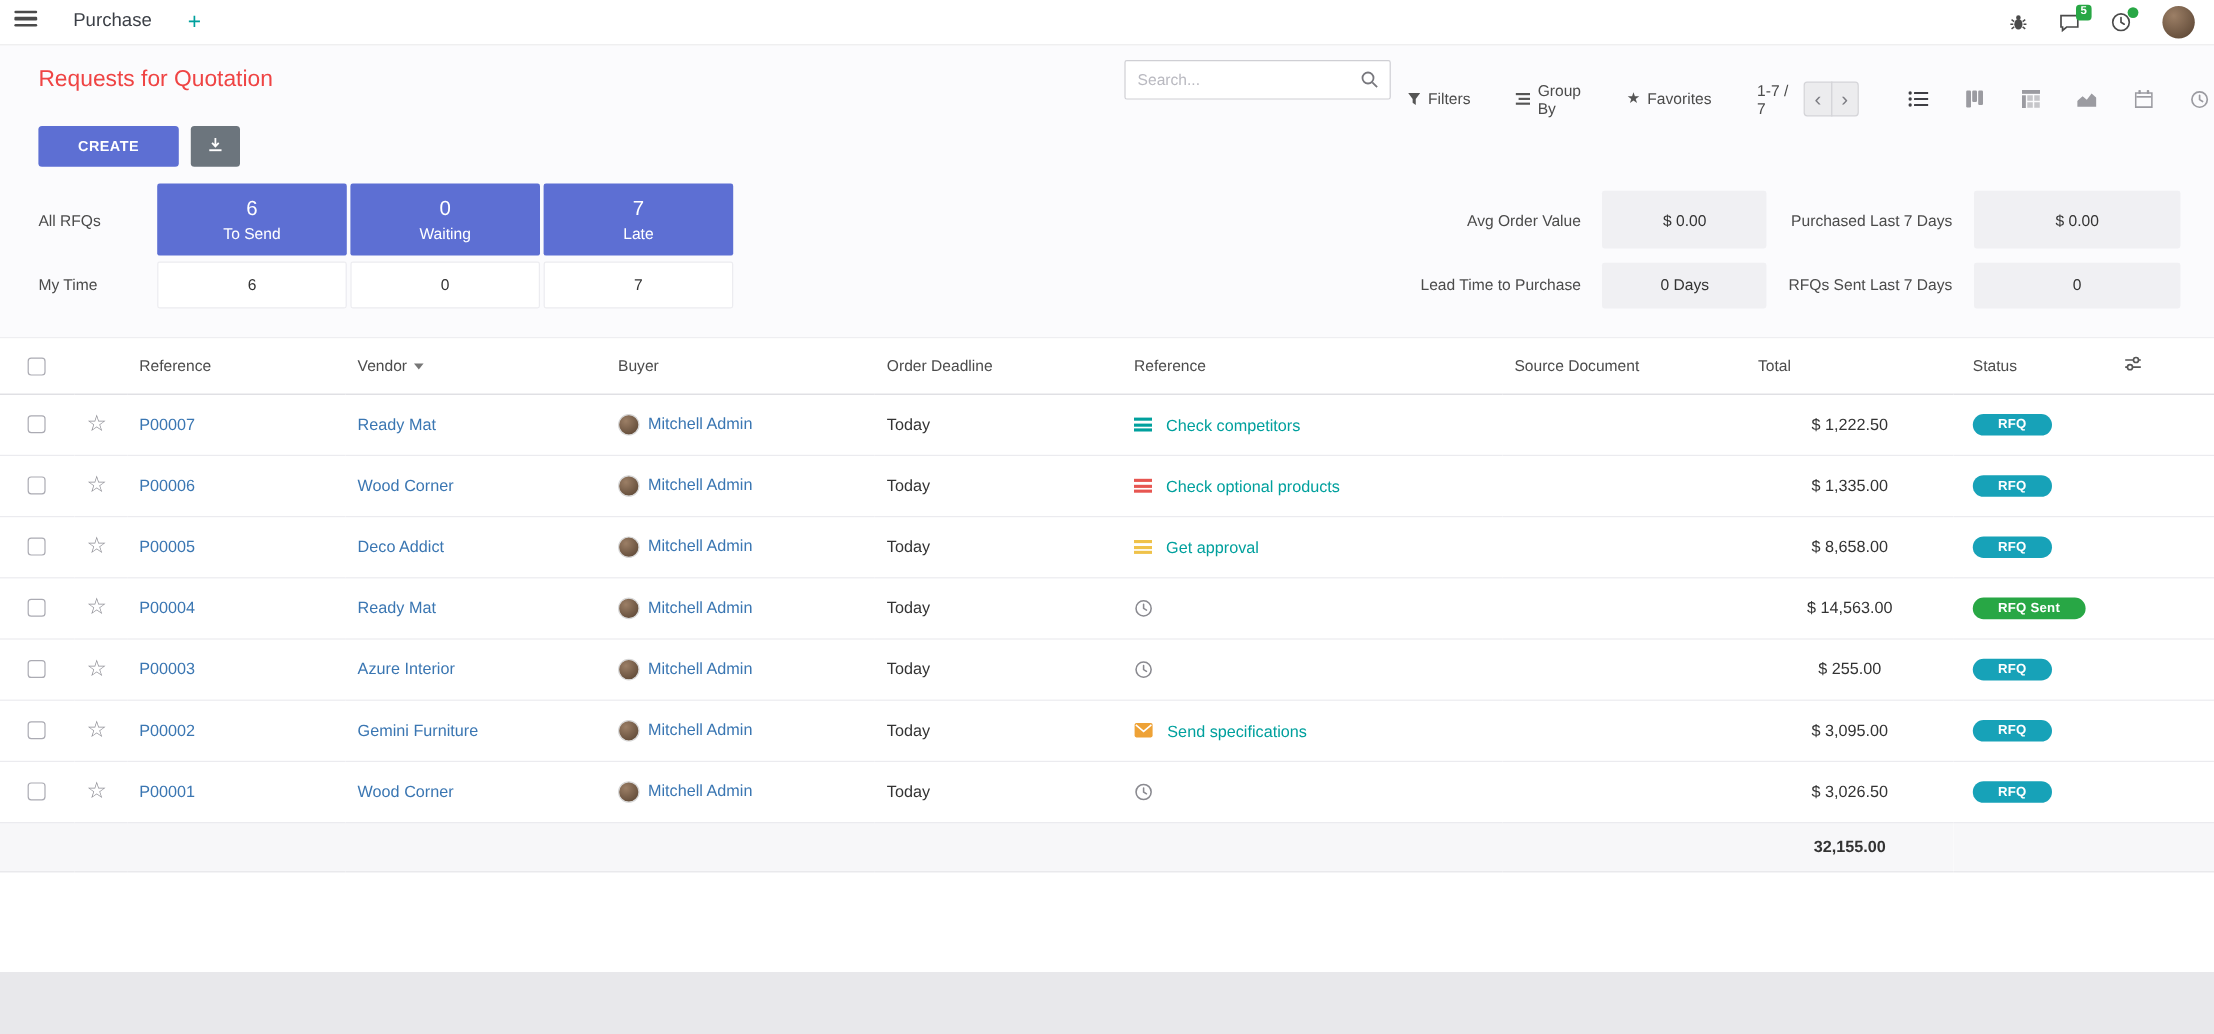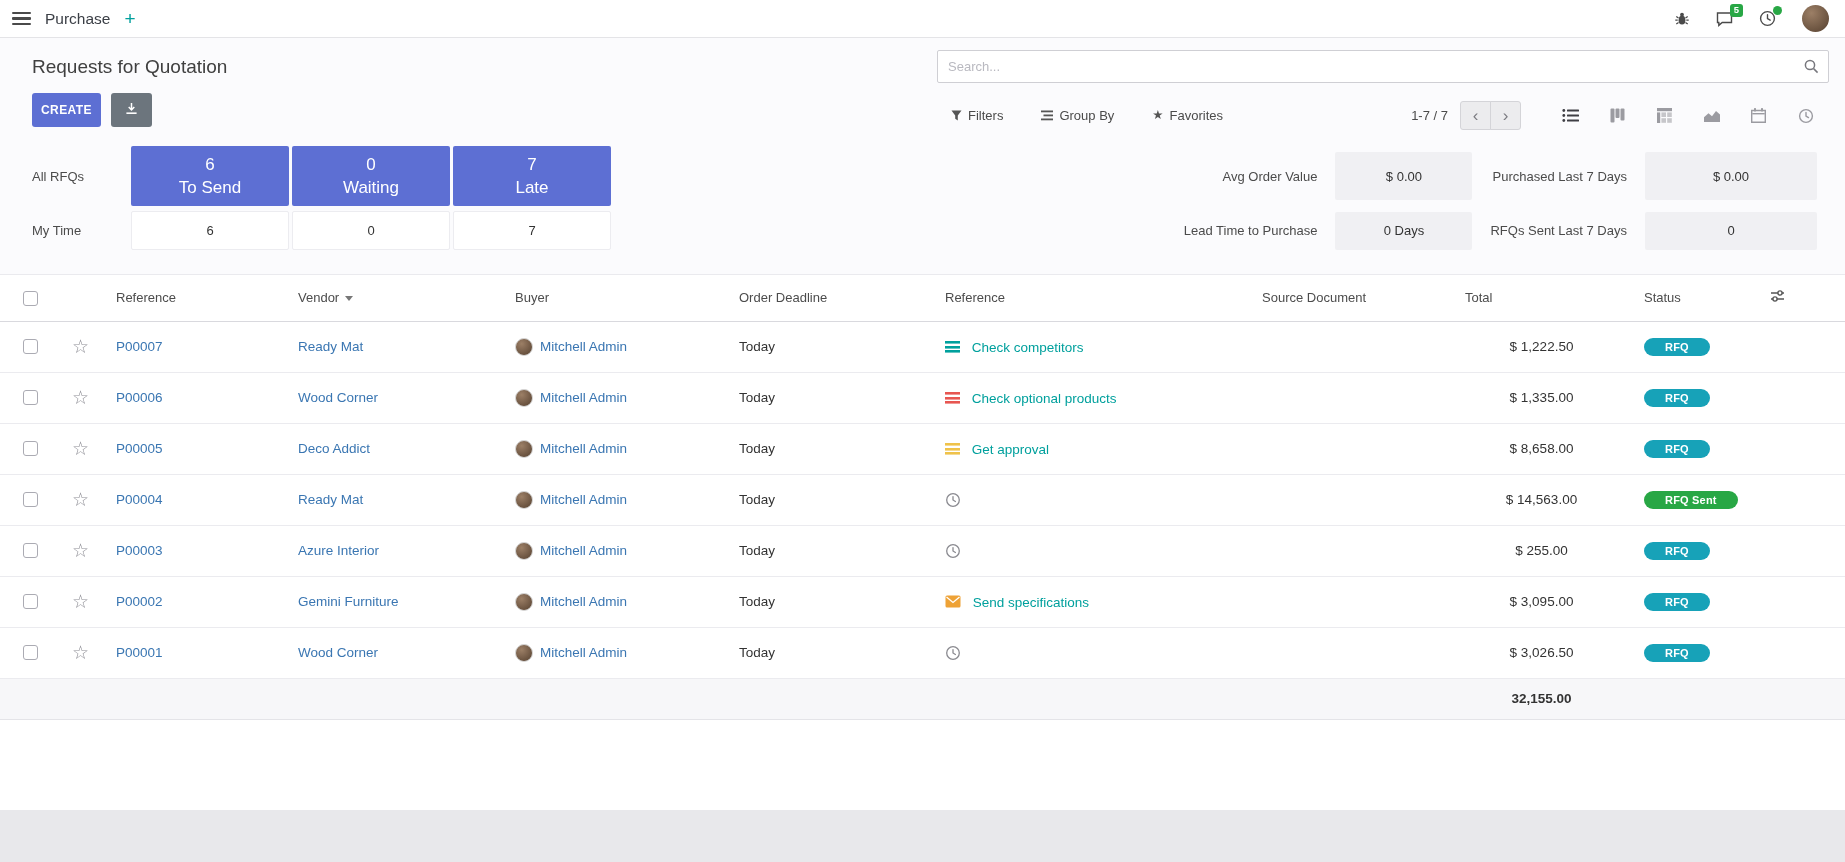--- a/index.html
+++ b/index.html
@@ -9,7 +9,7 @@
 
   
   .navbar{height:38px;background:#fff;border-bottom:1px solid #e4e4e7;display:flex;align-items:center;justify-content:space-between;padding:0 16px 0 12px}
-  .nav-left{display:flex;align-items:center;gap:14px}
+  .nav-left{display:flex;align-items:flex-start;gap:30px}
   .hamburger{width:19px;display:flex;flex-direction:column;gap:3px;cursor:pointer}
   .hamburger span{height:2.4px;background:#4a4a4a;border-radius:1px}
   .app-name{font-size:15.5px;color:#3b3f46;cursor:pointer}

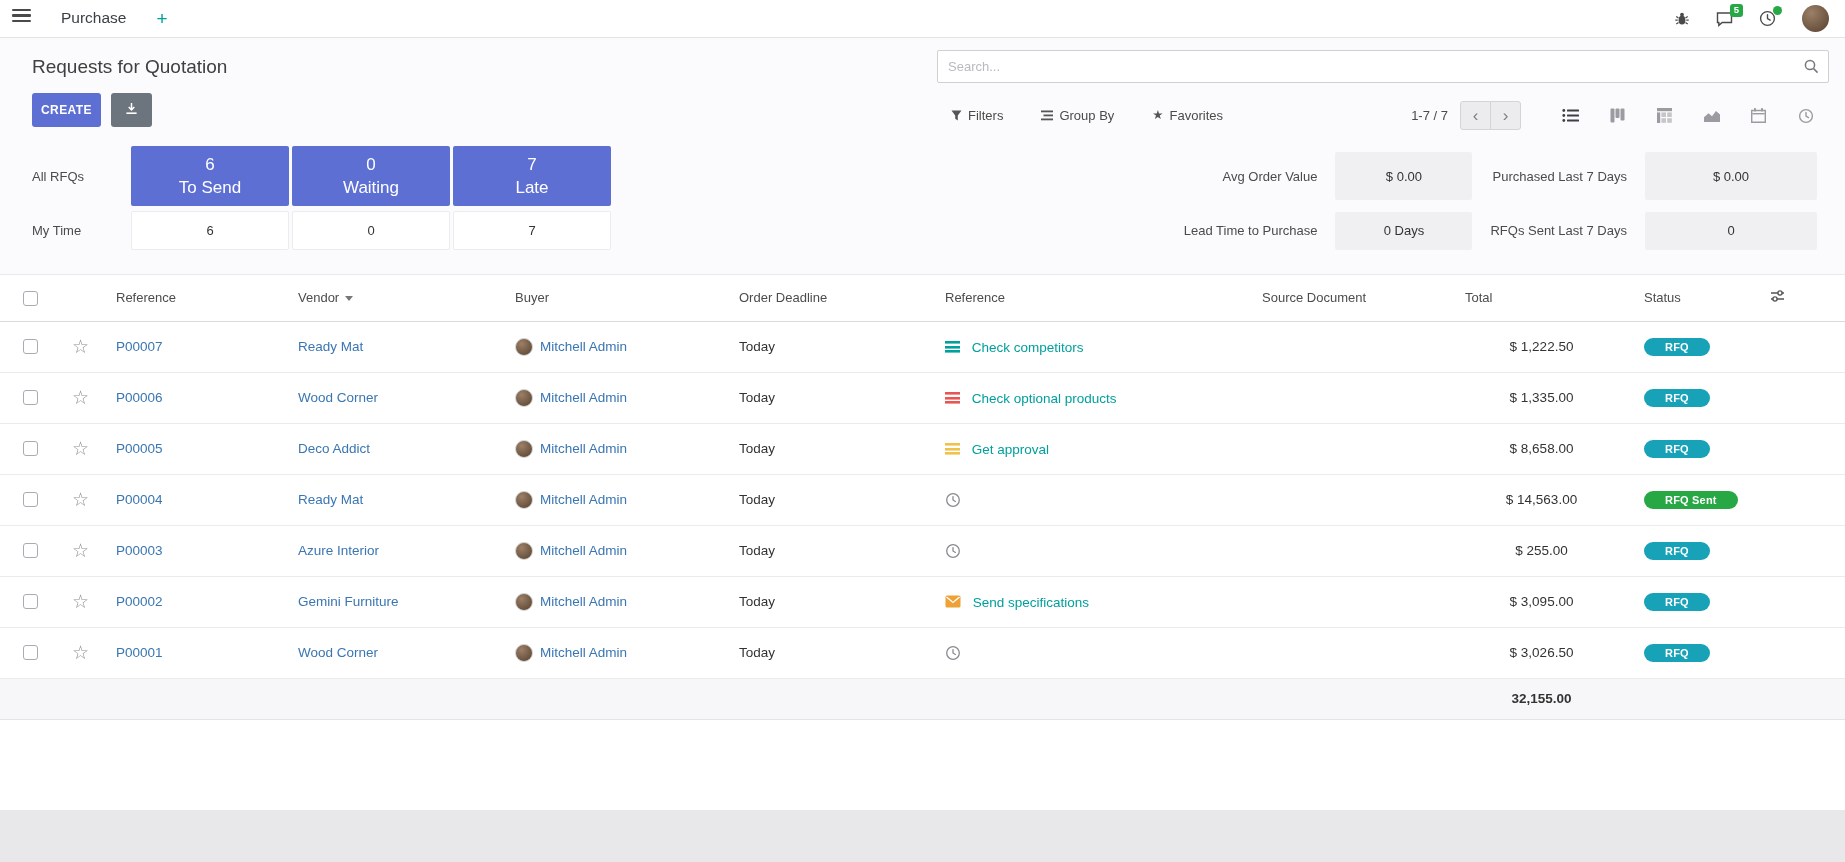--- a/index.html
+++ b/index.html
@@ -26,7 +26,7 @@
 
   .control-panel{display:flex;justify-content:space-between;padding:12px 16px 4px 16px}
   .cp-left{padding-left:16px}
-  .page-title{font-size:19px;font-weight:400;color:#404040;margin:6px 0 15px}
+  .page-title{font-size:19px;font-weight:400;color:#ef4444;margin:6px 0 27px}
   .cp-buttons{display:flex;gap:10px}
   .btn-create{background:var(--primary,#5D6FD3);color:#fff;border:none;font-size:12px;font-weight:600;letter-spacing:.4px;padding:10px 9px;border-radius:3px;cursor:pointer;font-family:inherit}
   .btn-download{background:#6c757d;border:none;border-radius:3px;padding:9px 14px;cursor:pointer;display:flex;align-items:center}

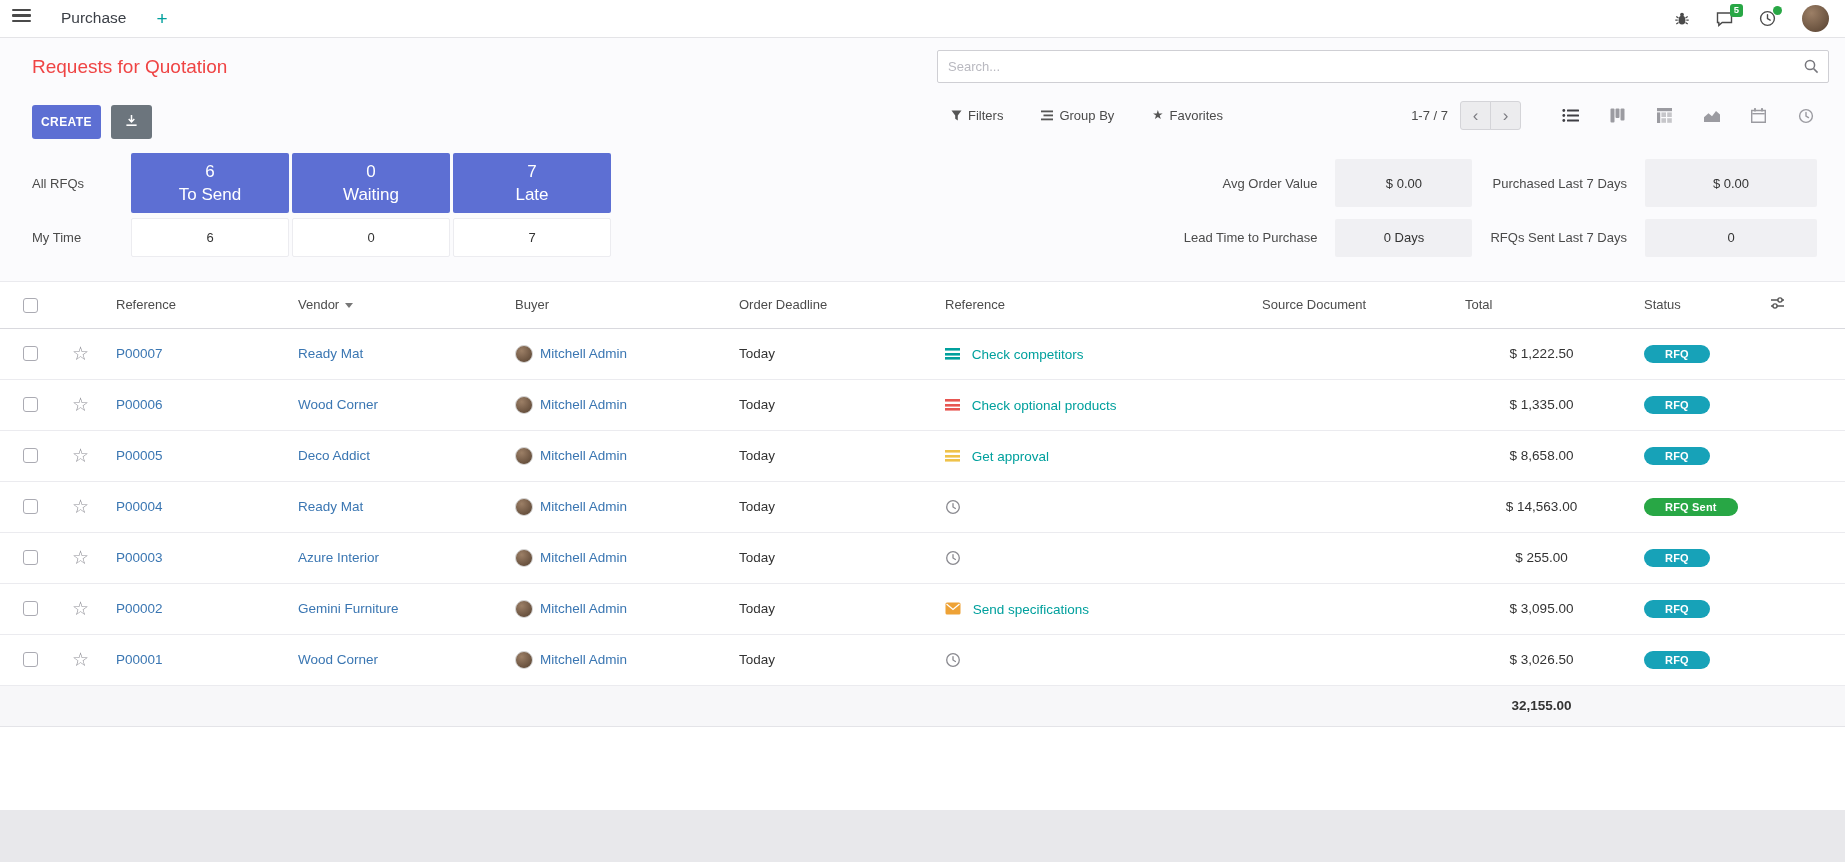--- a/index.html
+++ b/index.html
@@ -30,7 +30,7 @@
   .cp-buttons{display:flex;gap:10px}
   .btn-create{background:var(--primary,#5D6FD3);color:#fff;border:none;font-size:12px;font-weight:600;letter-spacing:.4px;padding:10px 9px;border-radius:3px;cursor:pointer;font-family:inherit}
   .btn-download{background:#6c757d;border:none;border-radius:3px;padding:9px 14px;cursor:pointer;display:flex;align-items:center}
-  .cp-right{width:892px;display:flex;flex-direction:column}
+  .cp-right{width:892px;display:flex;flex-direction:row}
   .searchbox{position:relative;height:33px;border:1px solid #cfcfd4;border-radius:2px;background:#fff;display:flex;align-items:center}
   .searchbox input{flex:1;border:none;outline:none;font-size:13px;padding:0 10px;color:#333;background:transparent;font-family:inherit}
   .searchbox input::placeholder{color:#b9b9c0}

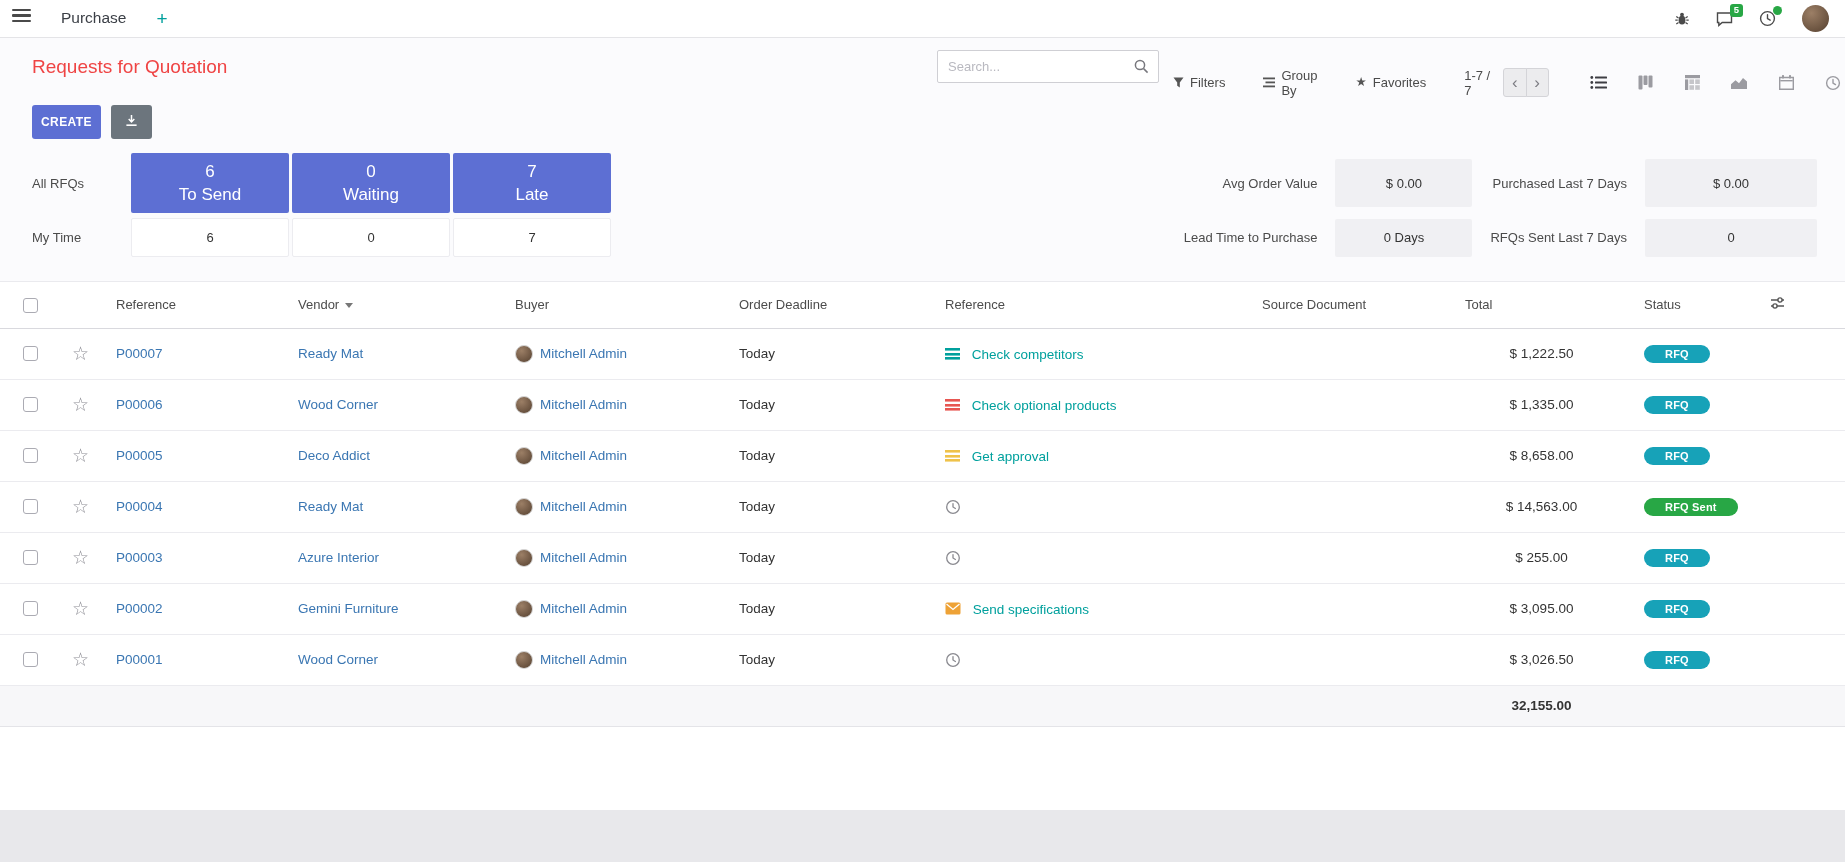--- a/index.html
+++ b/index.html
@@ -28,7 +28,7 @@
   .cp-left{padding-left:16px}
   .page-title{font-size:19px;font-weight:400;color:#ef4444;margin:6px 0 27px}
   .cp-buttons{display:flex;gap:10px}
-  .btn-create{background:var(--primary,#5D6FD3);color:#fff;border:none;font-size:12px;font-weight:600;letter-spacing:.4px;padding:10px 9px;border-radius:3px;cursor:pointer;font-family:inherit}
+  .btn-create{background:var(--primary,#5D6FD3);color:#fff;border:none;font-size:12px;font-weight:600;letter-spacing:.4px;padding:10px 33px;border-radius:3px;cursor:pointer;font-family:inherit}
   .btn-download{background:#6c757d;border:none;border-radius:3px;padding:9px 14px;cursor:pointer;display:flex;align-items:center}
   .cp-right{width:892px;display:flex;flex-direction:row}
   .searchbox{position:relative;height:33px;border:1px solid #cfcfd4;border-radius:2px;background:#fff;display:flex;align-items:center}

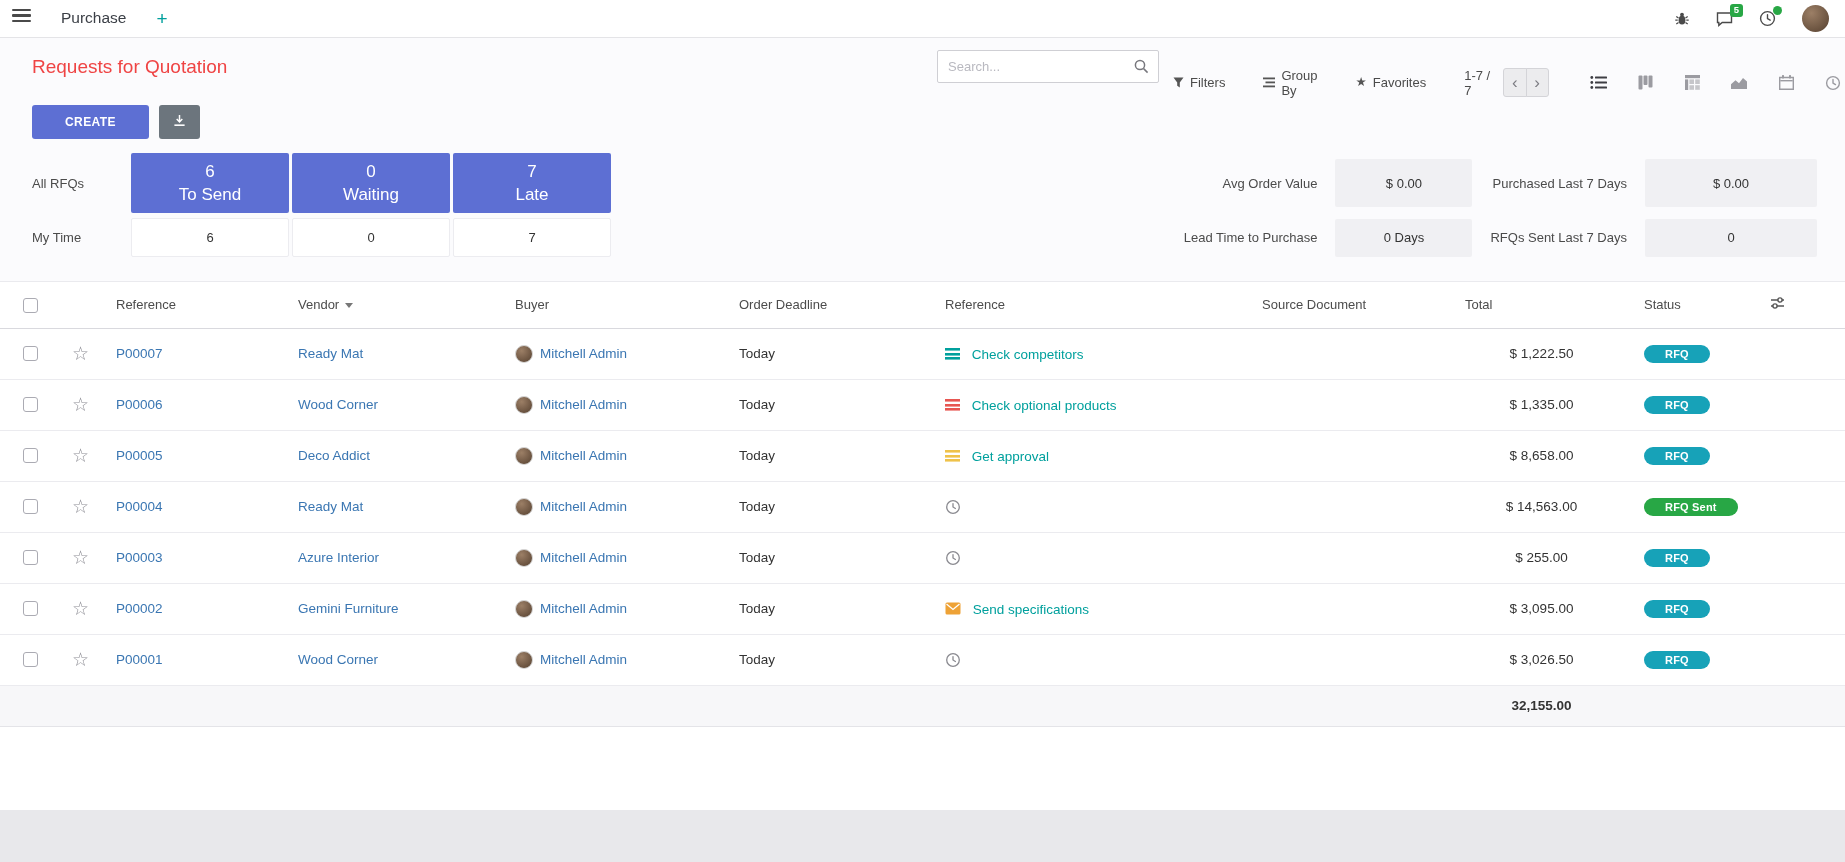--- a/index.html
+++ b/index.html
@@ -54,7 +54,7 @@
   .dash-row-label{display:flex;align-items:center;font-size:13px;color:#4b4b4b}
   .tile{background:var(--primary,#5D6FD3);color:#fff;border-radius:2px;display:flex;flex-direction:column;align-items:center;justify-content:center;gap:3px;cursor:pointer}
   .tile-count{font-size:17px}
-  .tile-label{font-size:17px}
+  .tile-label{font-size:13px}
   .my-box{background:#fff;border:1px solid #ececf0;border-radius:2px;display:flex;align-items:center;justify-content:center;font-size:13px;color:#333;cursor:pointer}
   .dash-right{display:grid;grid-template-columns:auto 137px auto 172px;grid-template-rows:60px 39px;column-gap:18px;row-gap:5px;align-items:center}
   .kpi-label{font-size:13px;color:#4b4b4b;text-align:right;justify-self:end}

